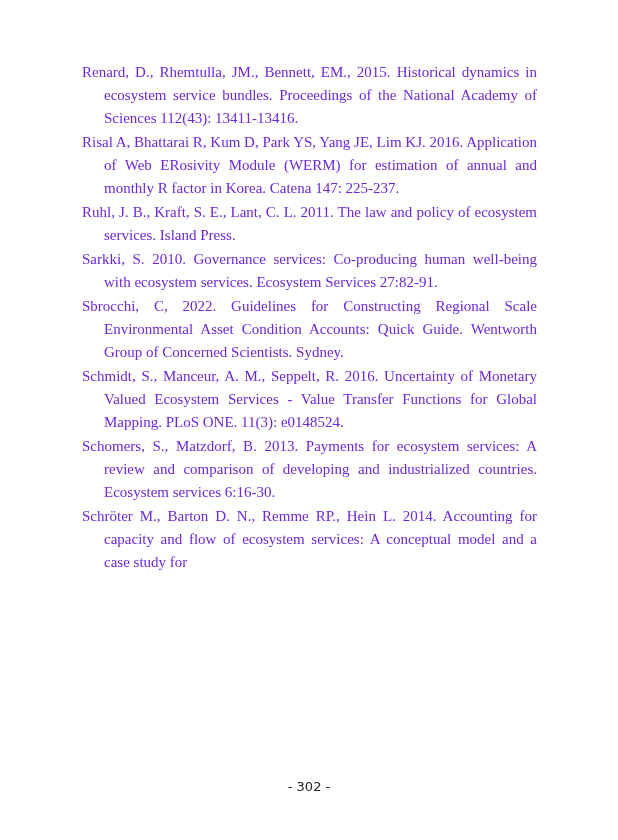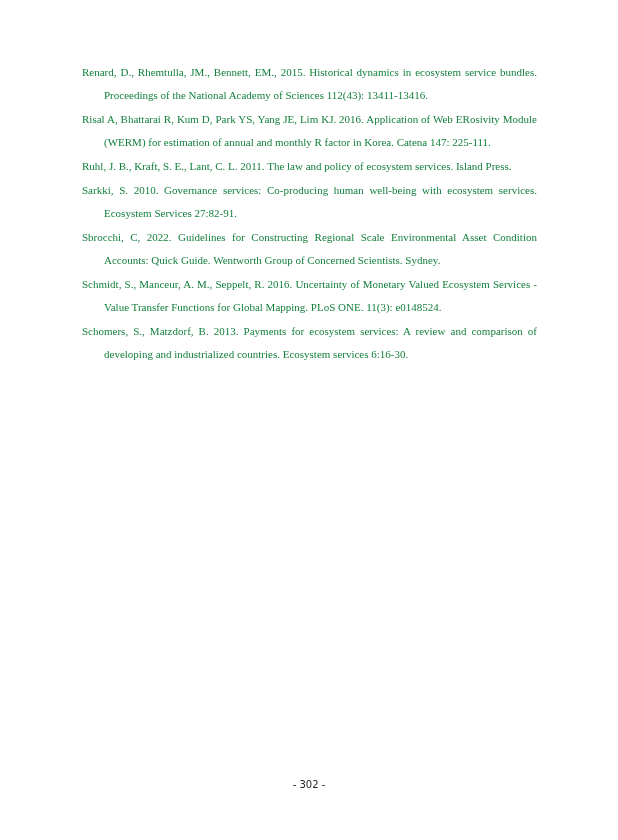--- a/index.html
+++ b/index.html
@@ -10,8 +10,8 @@
     top: 61px;
     width: 455px;
     font-family: "Liberation Serif", "DejaVu Serif", serif;
-    font-size: 11px;
-    color: #15803d;
+    font-size: 15px;
+    color: #6d28d9;
   }
   .ref {
     margin: 0 0 1px 0;

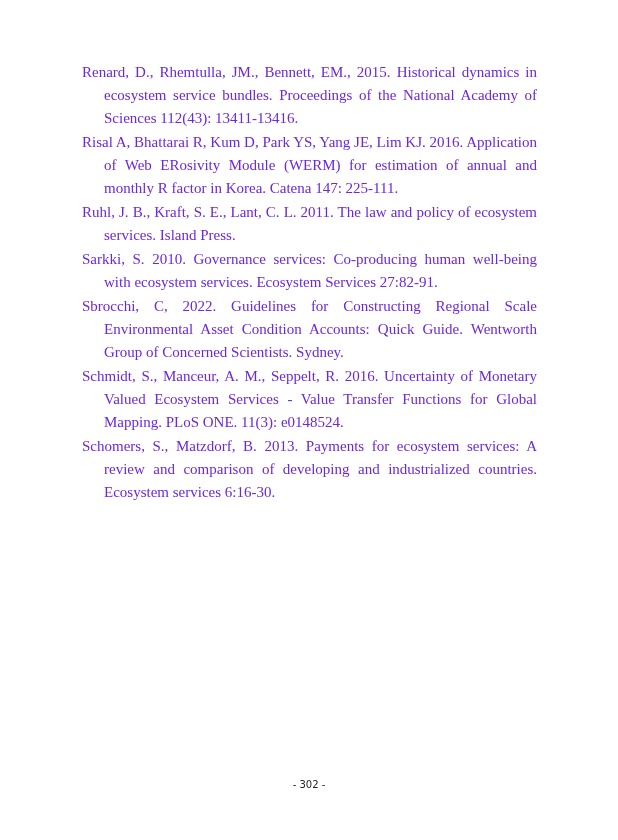--- a/index.html
+++ b/index.html
@@ -37,7 +37,7 @@
 
 <div class="page">
   <p class="ref">Renard, D., Rhemtulla, JM., Bennett, EM., 2015. Historical dynamics in ecosystem service bundles. Proceedings of the National Academy of Sciences 112(43): 13411-13416.</p>
-  <p class="ref">Risal A, Bhattarai R, Kum D, Park YS, Yang JE, Lim KJ. 2016. Application of Web ERosivity Module (WERM) for estimation of annual and monthly R factor in Korea. Catena 147: 225-111.</p>
+  <p class="ref">Risal A, Bhattarai R, Kum D, Park YS, Yang JE, Lim KJ. 2016. Application of Web ERosivity Module (WERM) for estimation of annual and monthly R factor in Korea. Catena 147: 225-237.</p>
   <p class="ref">Ruhl, J. B., Kraft, S. E., Lant, C. L. 2011. The law and policy of ecosystem services. Island Press.</p>
   <p class="ref">Sarkki, S. 2010. Governance services: Co-producing human well-being with ecosystem services. Ecosystem Services 27:82-91.</p>
   <p class="ref">Sbrocchi, C, 2022. Guidelines for Constructing Regional Scale Environmental Asset Condition Accounts: Quick Guide. Wentworth Group of Concerned Scientists. Sydney.</p>

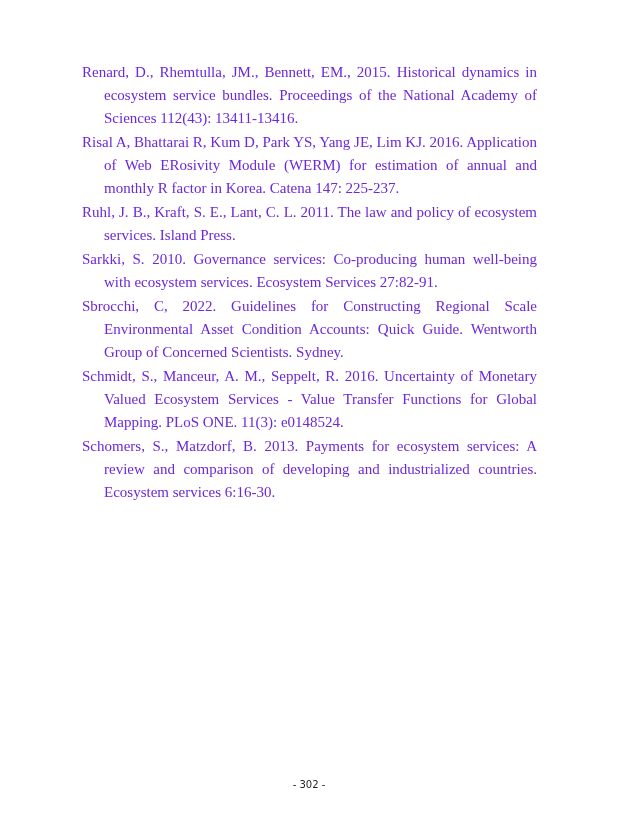--- a/index.html
+++ b/index.html
@@ -43,6 +43,7 @@
   <p class="ref">Sbrocchi, C, 2022. Guidelines for Constructing Regional Scale Environmental Asset Condition Accounts: Quick Guide. Wentworth Group of Concerned Scientists. Sydney.</p>
   <p class="ref">Schmidt, S., Manceur, A. M., Seppelt, R. 2016. Uncertainty of Monetary Valued Ecosystem Services - Value Transfer Functions for Global Mapping. PLoS ONE. 11(3): e0148524.</p>
   <p class="ref">Schomers, S., Matzdorf, B. 2013. Payments for ecosystem services: A review and comparison of developing and industrialized countries. Ecosystem services 6:16-30.</p>
+  <p class="ref">Schröter M., Barton D. N., Remme RP., Hein L. 2014. Accounting for capacity and flow of ecosystem services: A conceptual model and a case study for</p>
 </div>
 
 <div class="footer">- 302 -</div>

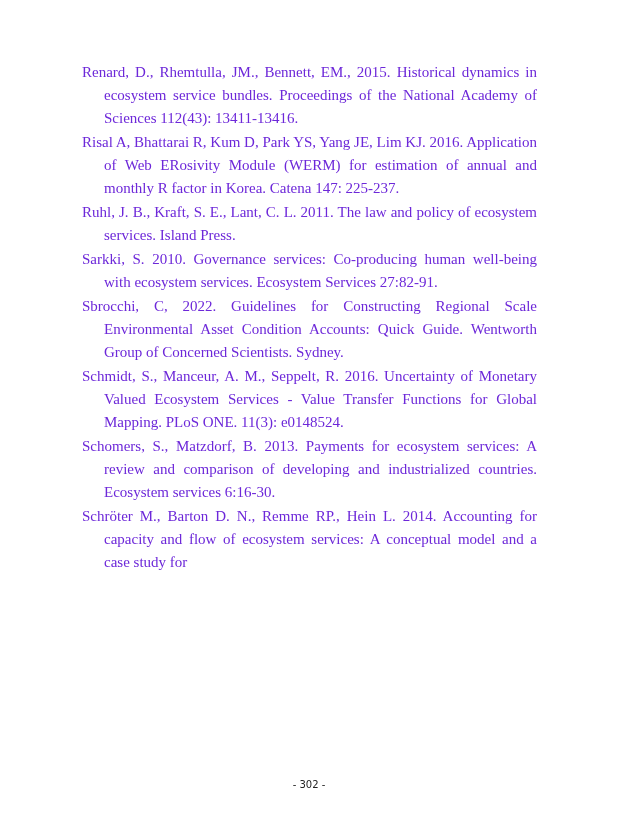--- a/index.html
+++ b/index.html
@@ -28,7 +28,7 @@
     width: 618px;
     text-align: center;
     font-family: "DejaVu Sans", sans-serif;
-    font-size: 10px;
+    font-size: 13px;
     color: #222;
   }
 </style>

